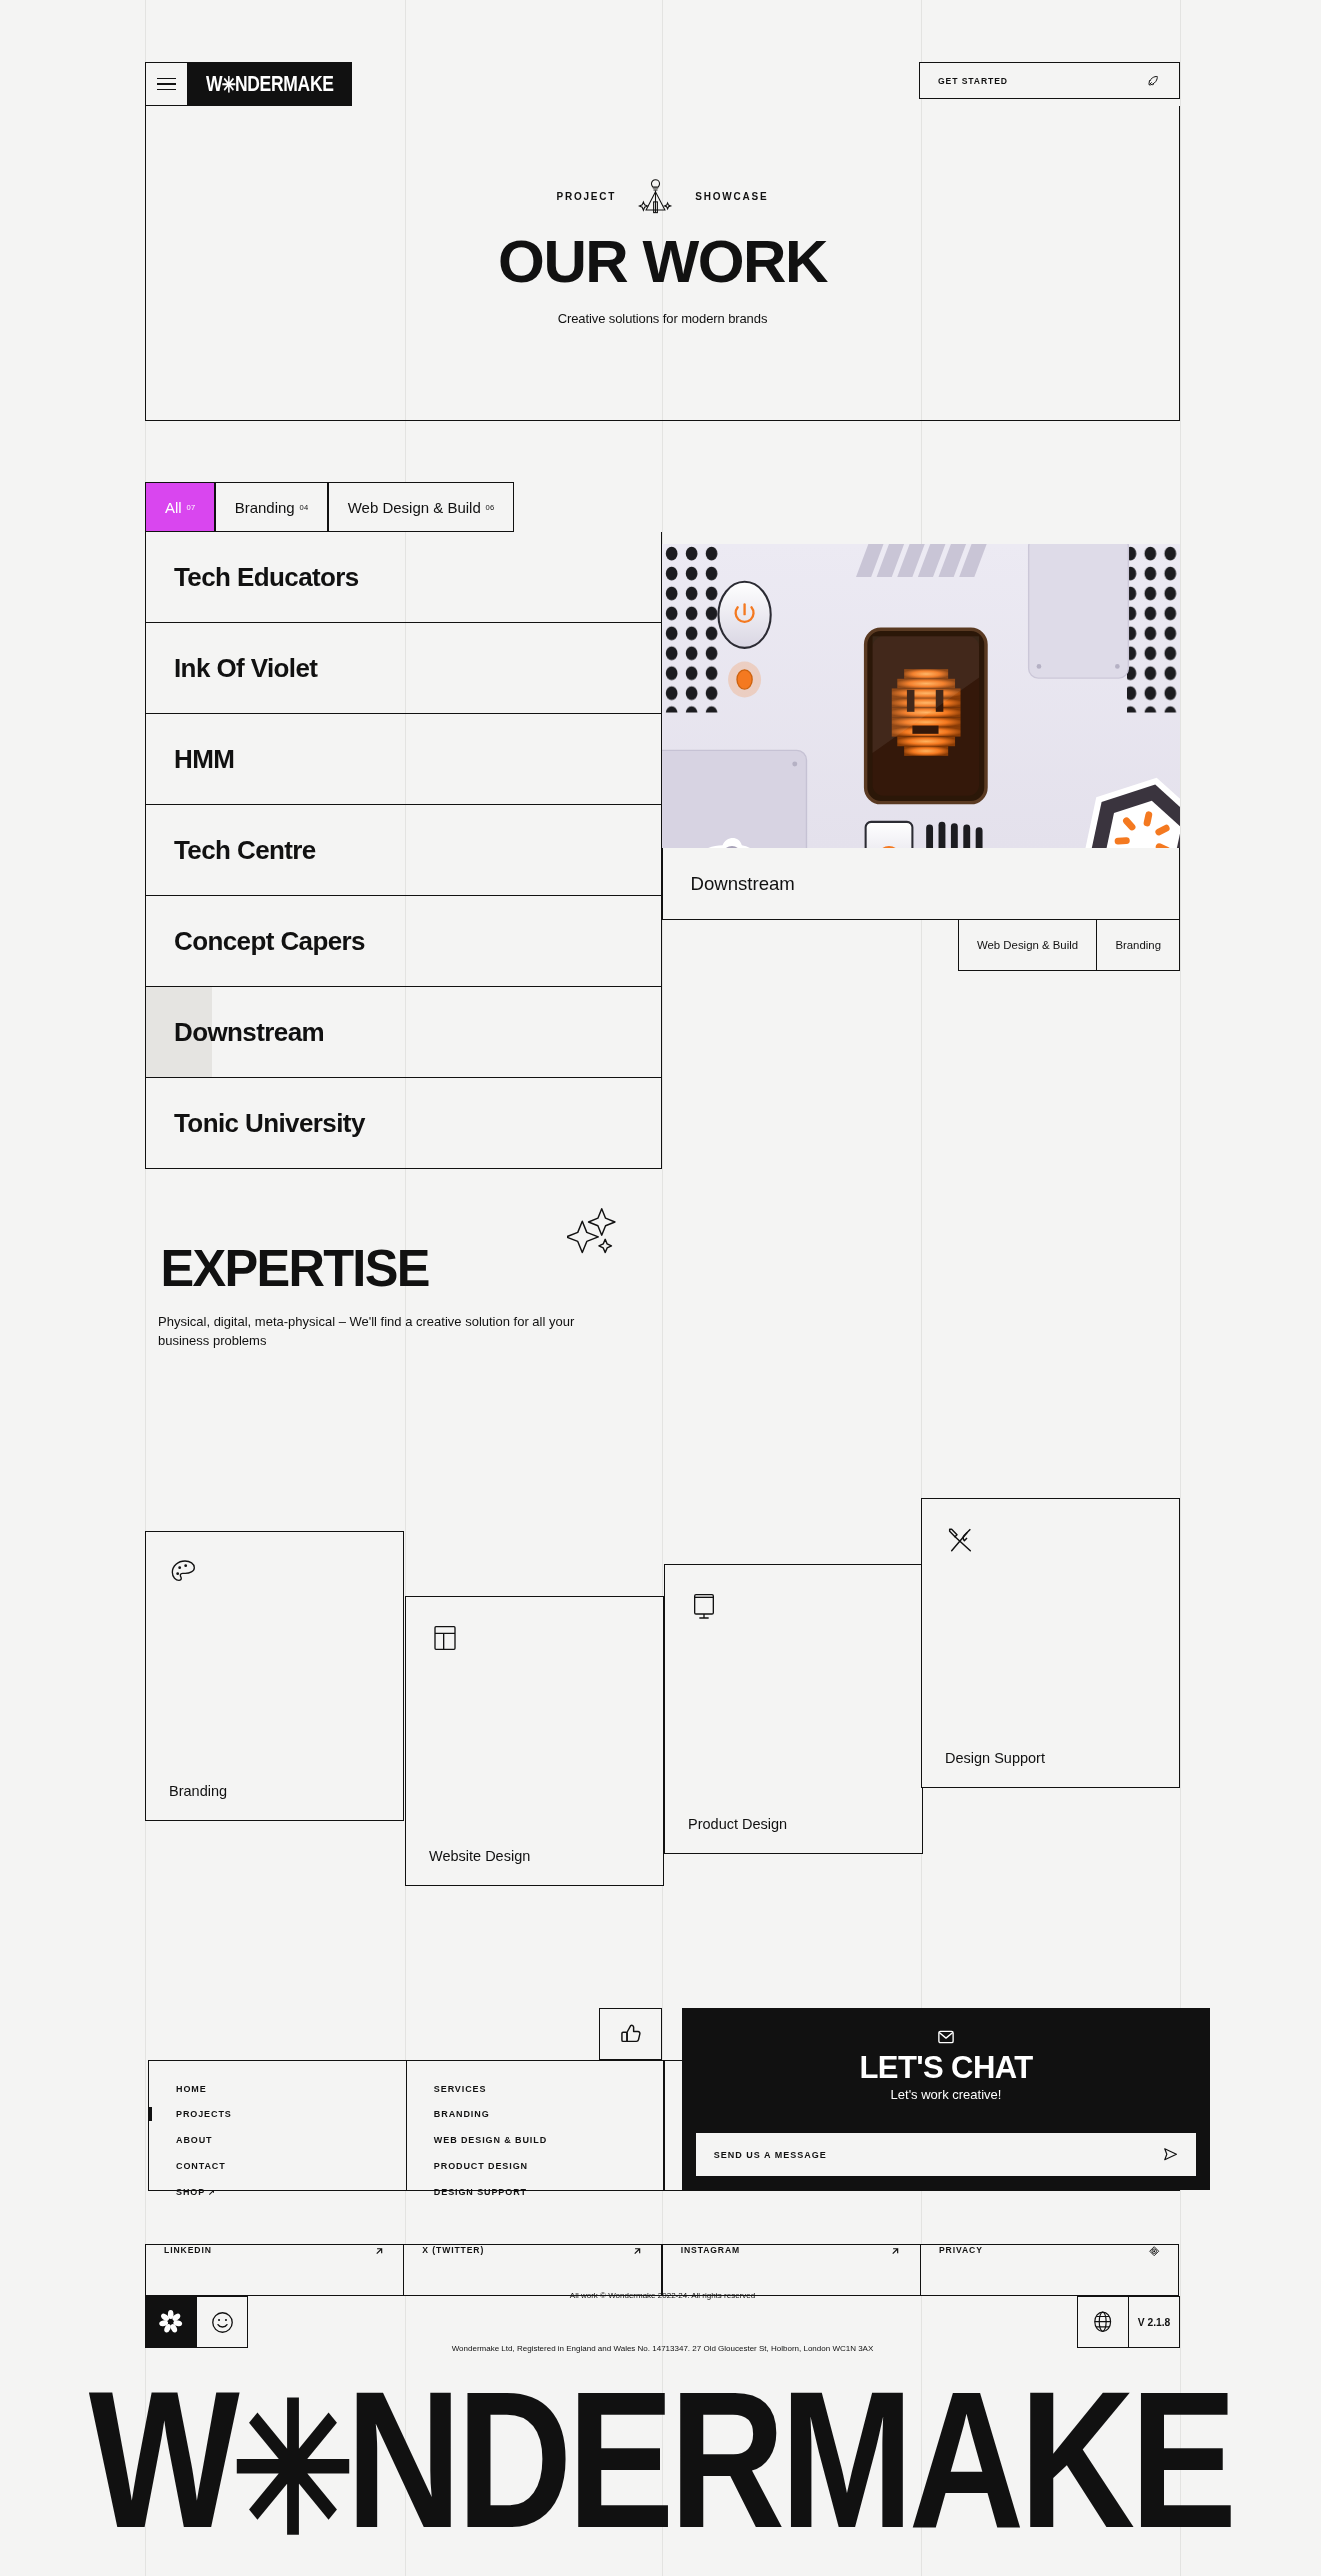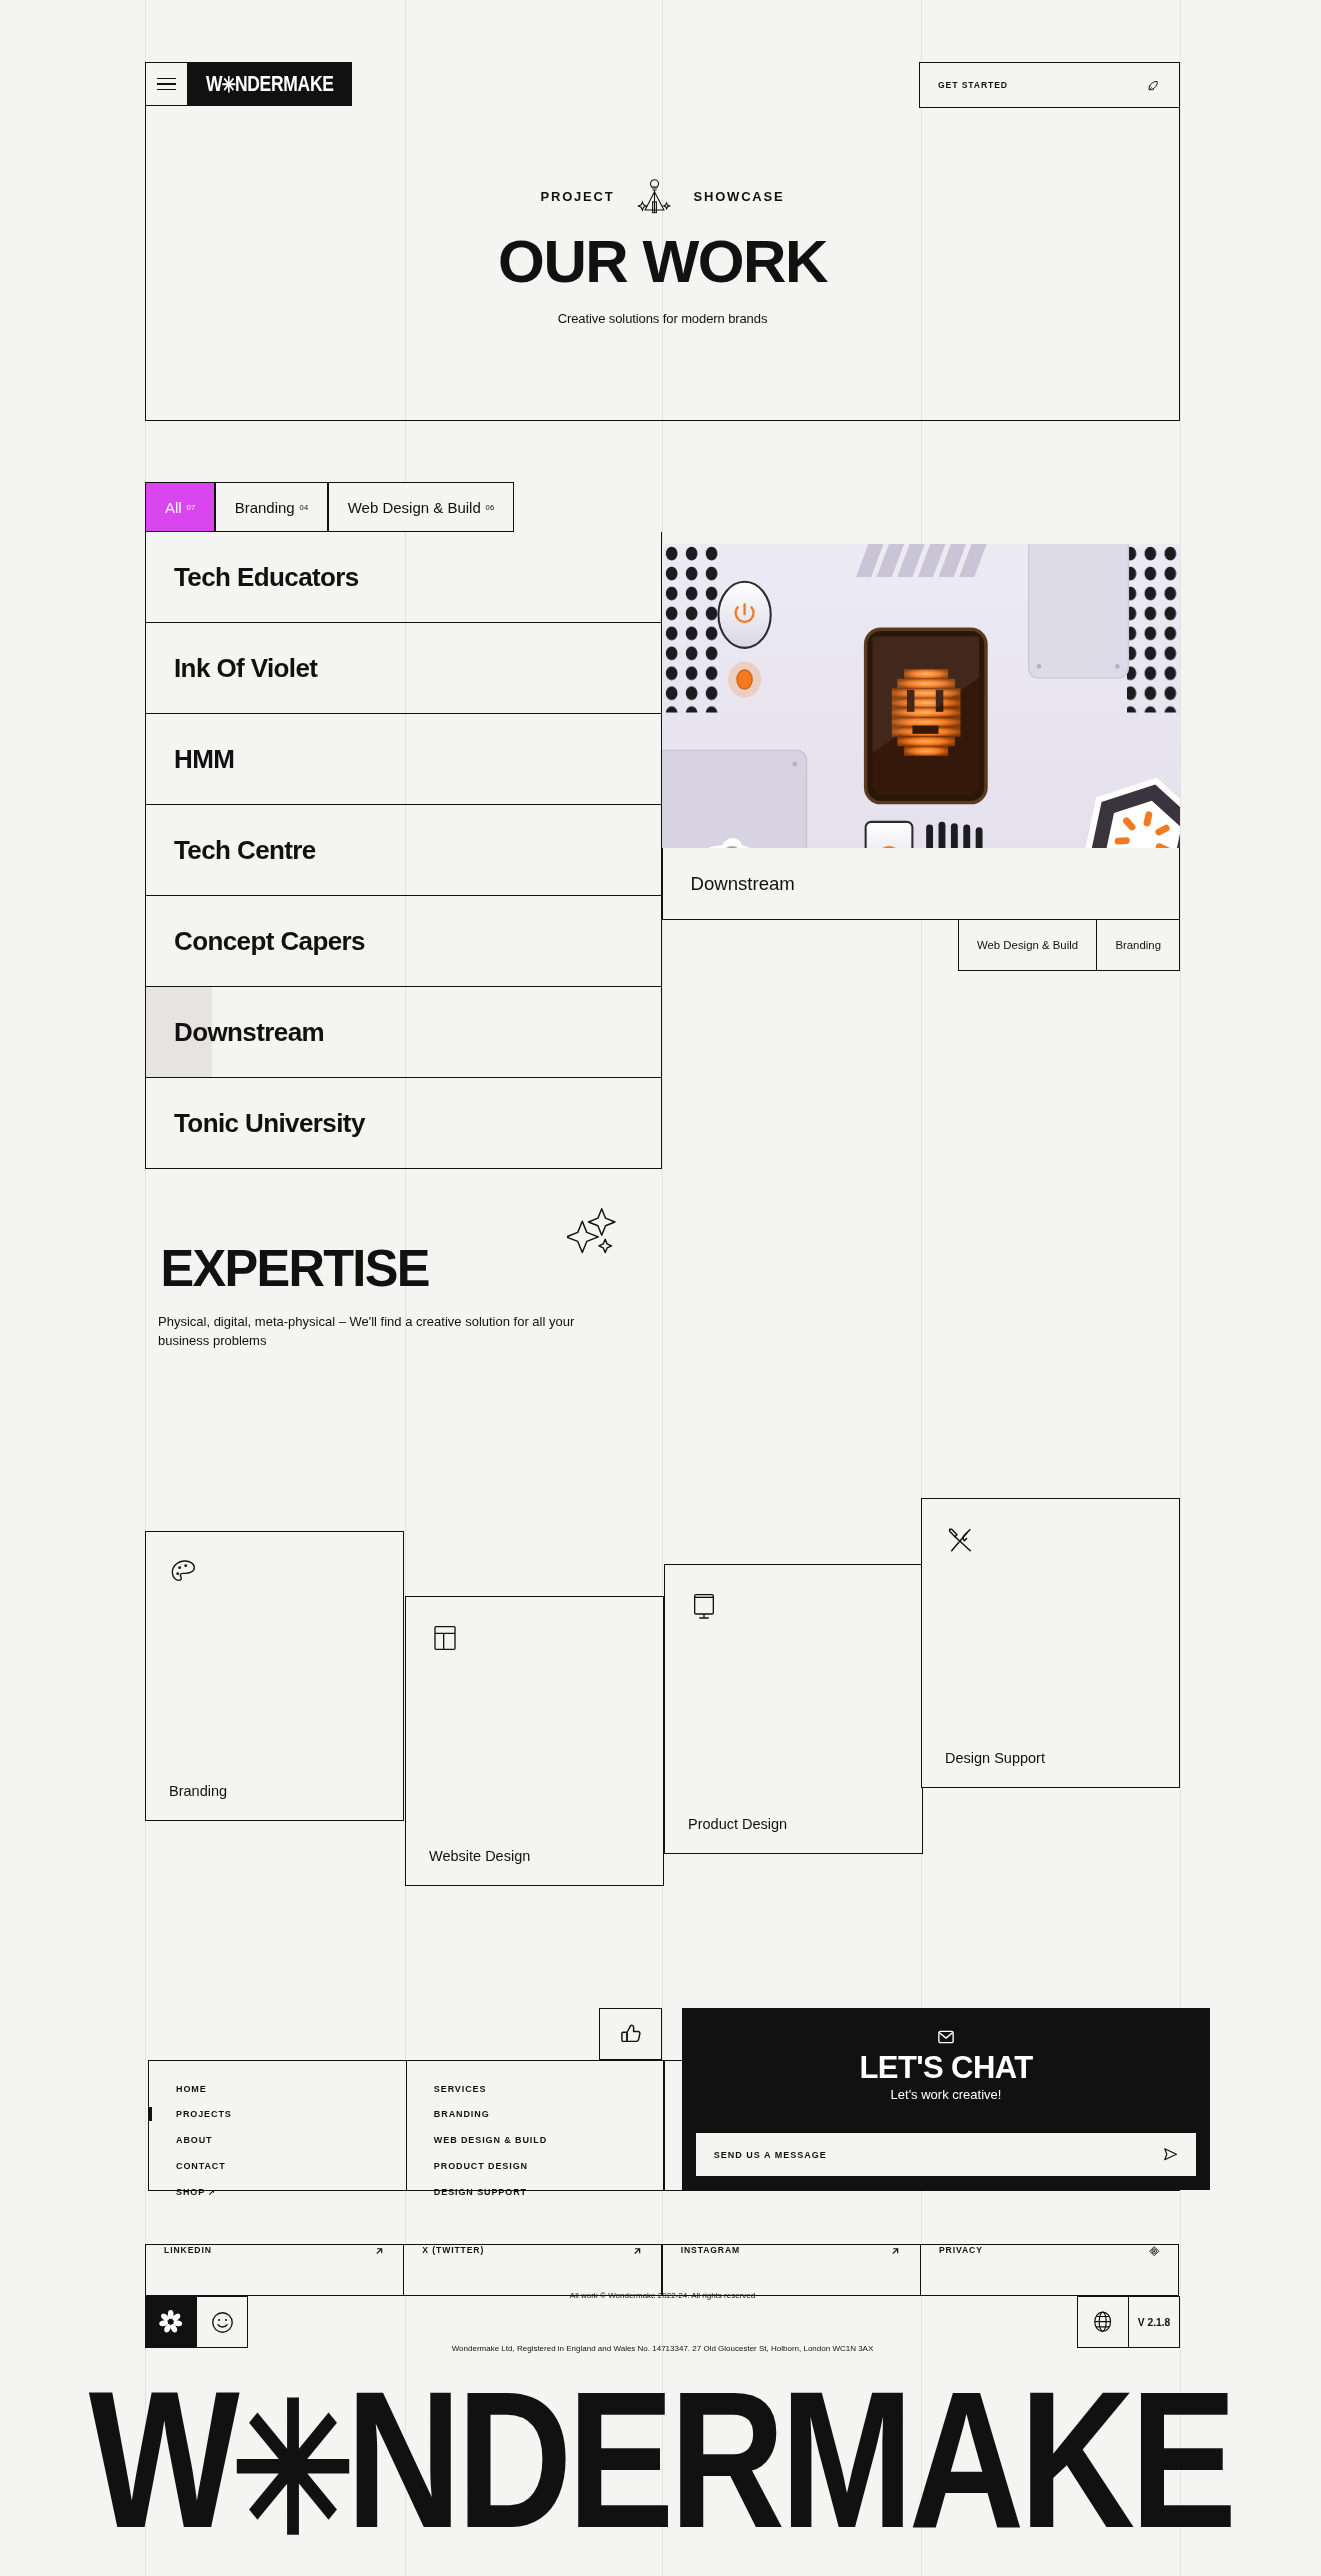--- a/index.html
+++ b/index.html
@@ -58,7 +58,7 @@
   .logo-ast { display:inline-block; font-size: 18px; line-height: 0; margin: 0 -0.7px; transform: translateY(0.7px); }
 
   .get-started {
-    position: absolute; right: 0; top: 0; width: 261px; height: 46px;
+    position: absolute; right: 0; top: 0; width: 261px; height: 37px;
     border: 0.7px solid #111; background: #f4f4f3;
     display: flex; align-items: center; padding: 0 18px; cursor: pointer;
   }

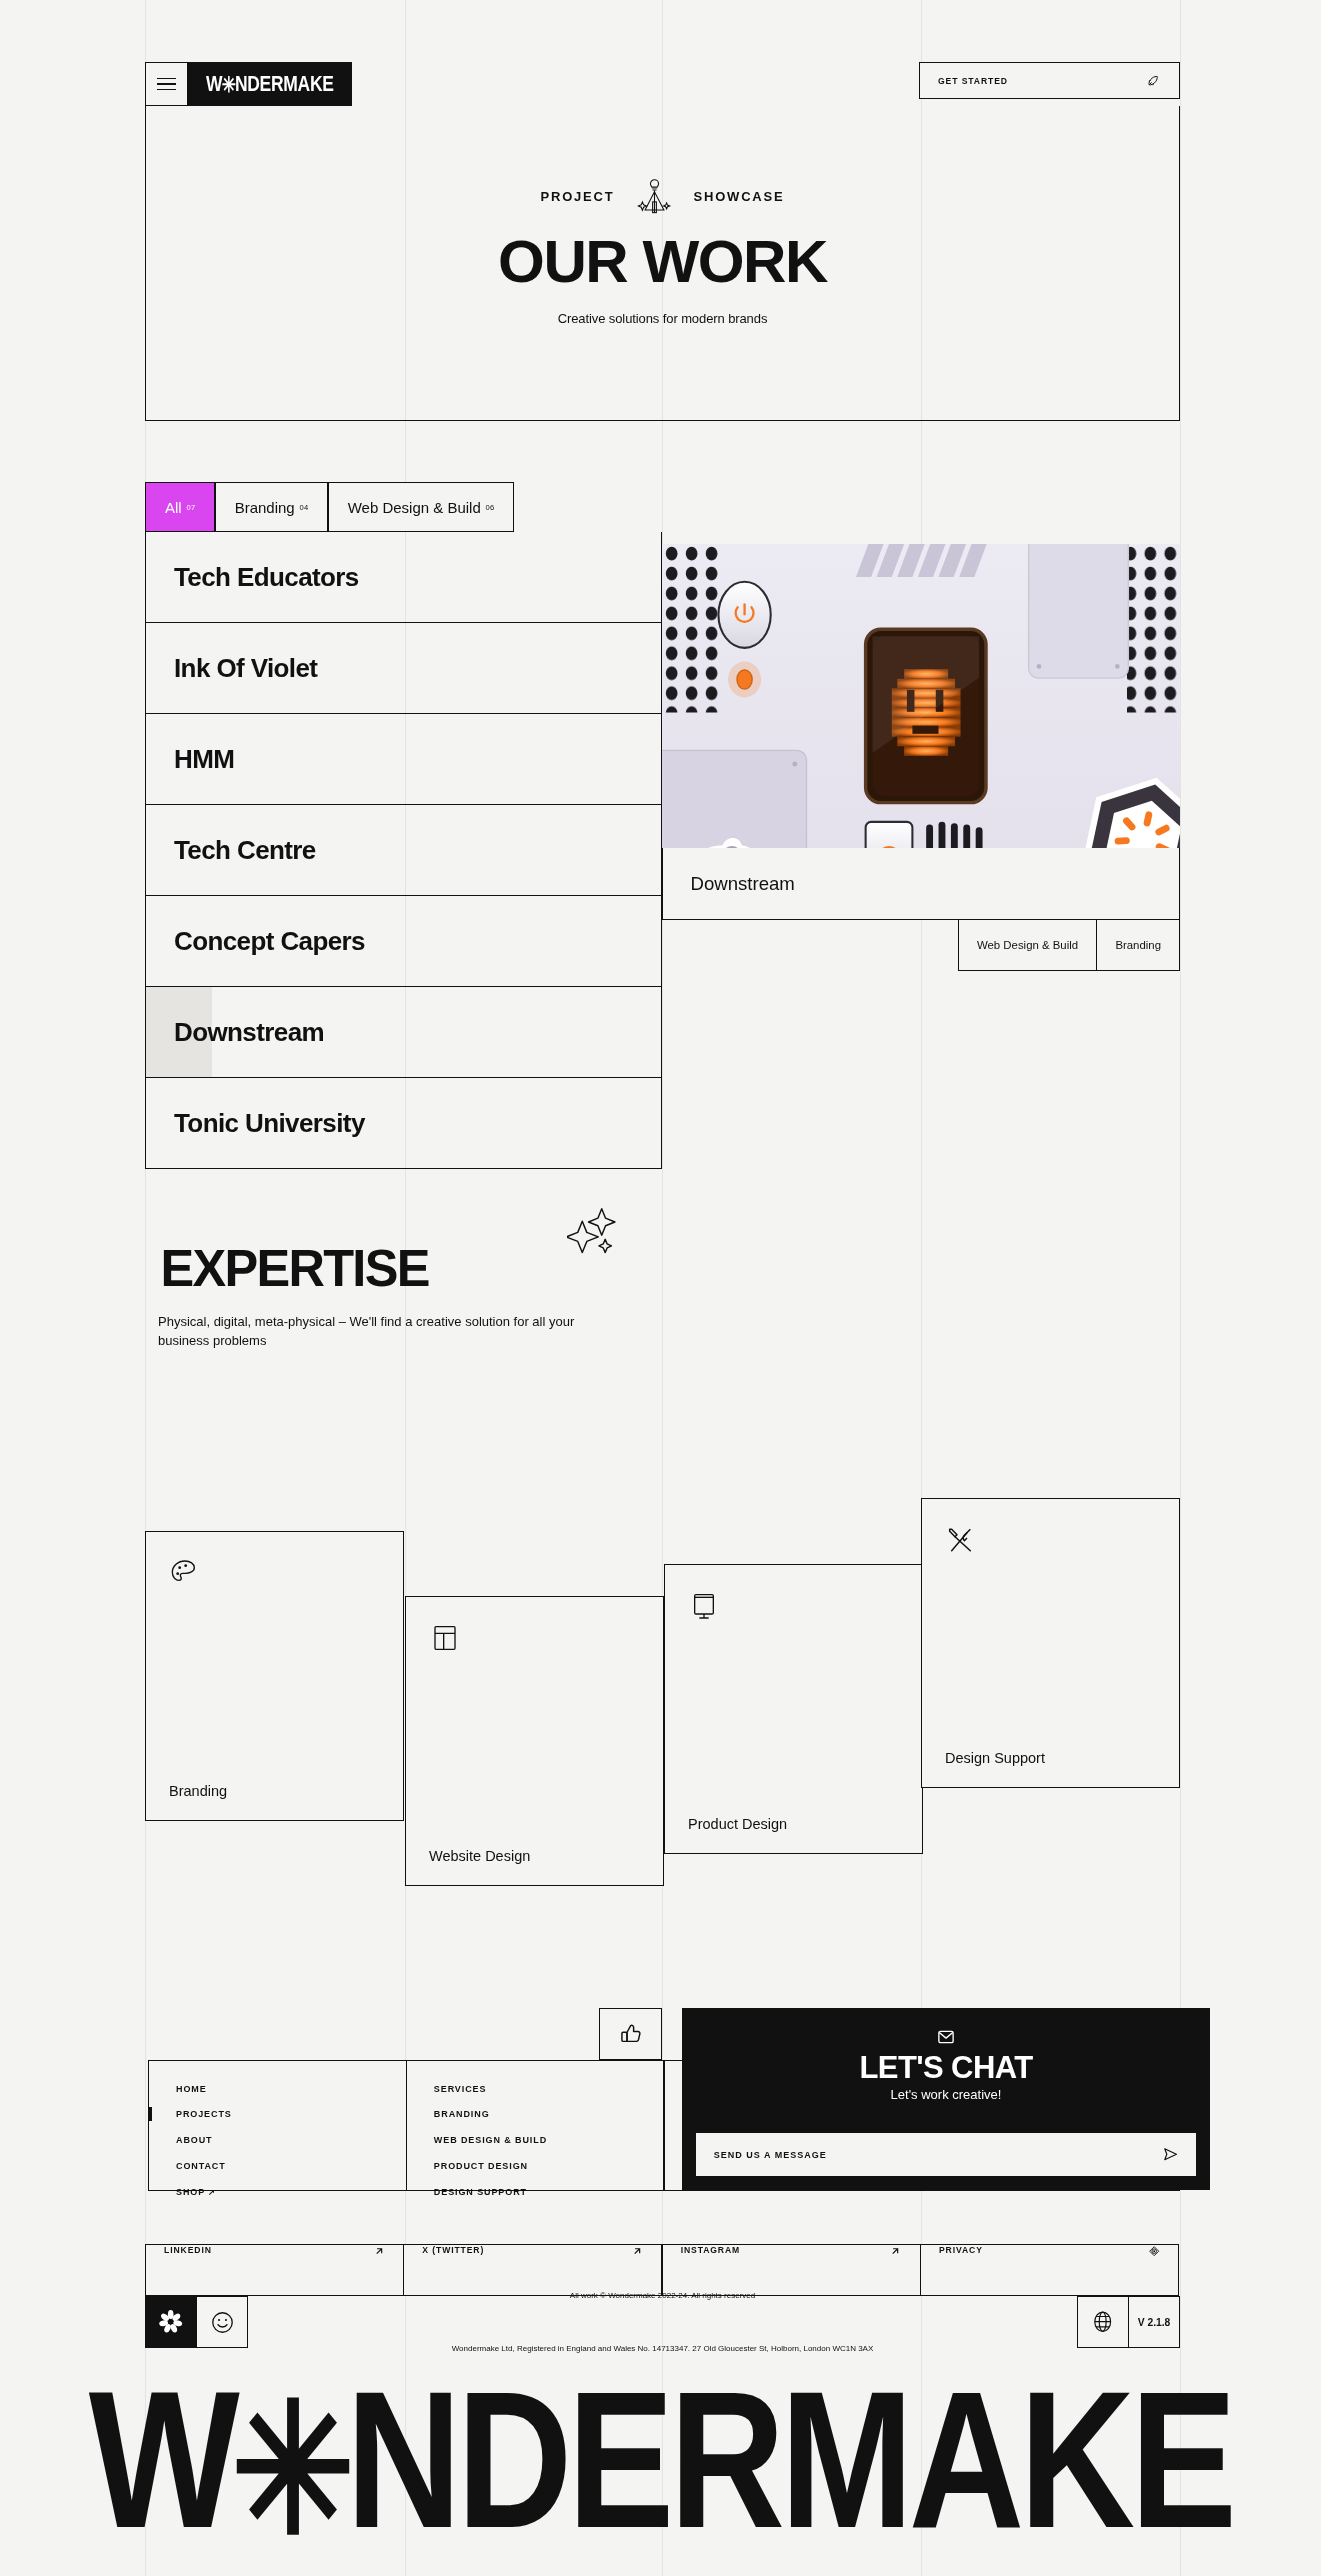--- a/index.html
+++ b/index.html
@@ -77,7 +77,7 @@
   .hero-inner { position: absolute; left: 0; right: 0; top: 69px; text-align: center; }
   .eyebrow {
     display: flex; align-items: center; justify-content: center; gap: 18px;
-    font-size: 13px; font-weight: 600; letter-spacing: 1.8px;
+    font-size: 10px; font-weight: 600; letter-spacing: 1.8px;
   }
   .bulb { width: 43px; height: 43px; }
   .hero-title {

